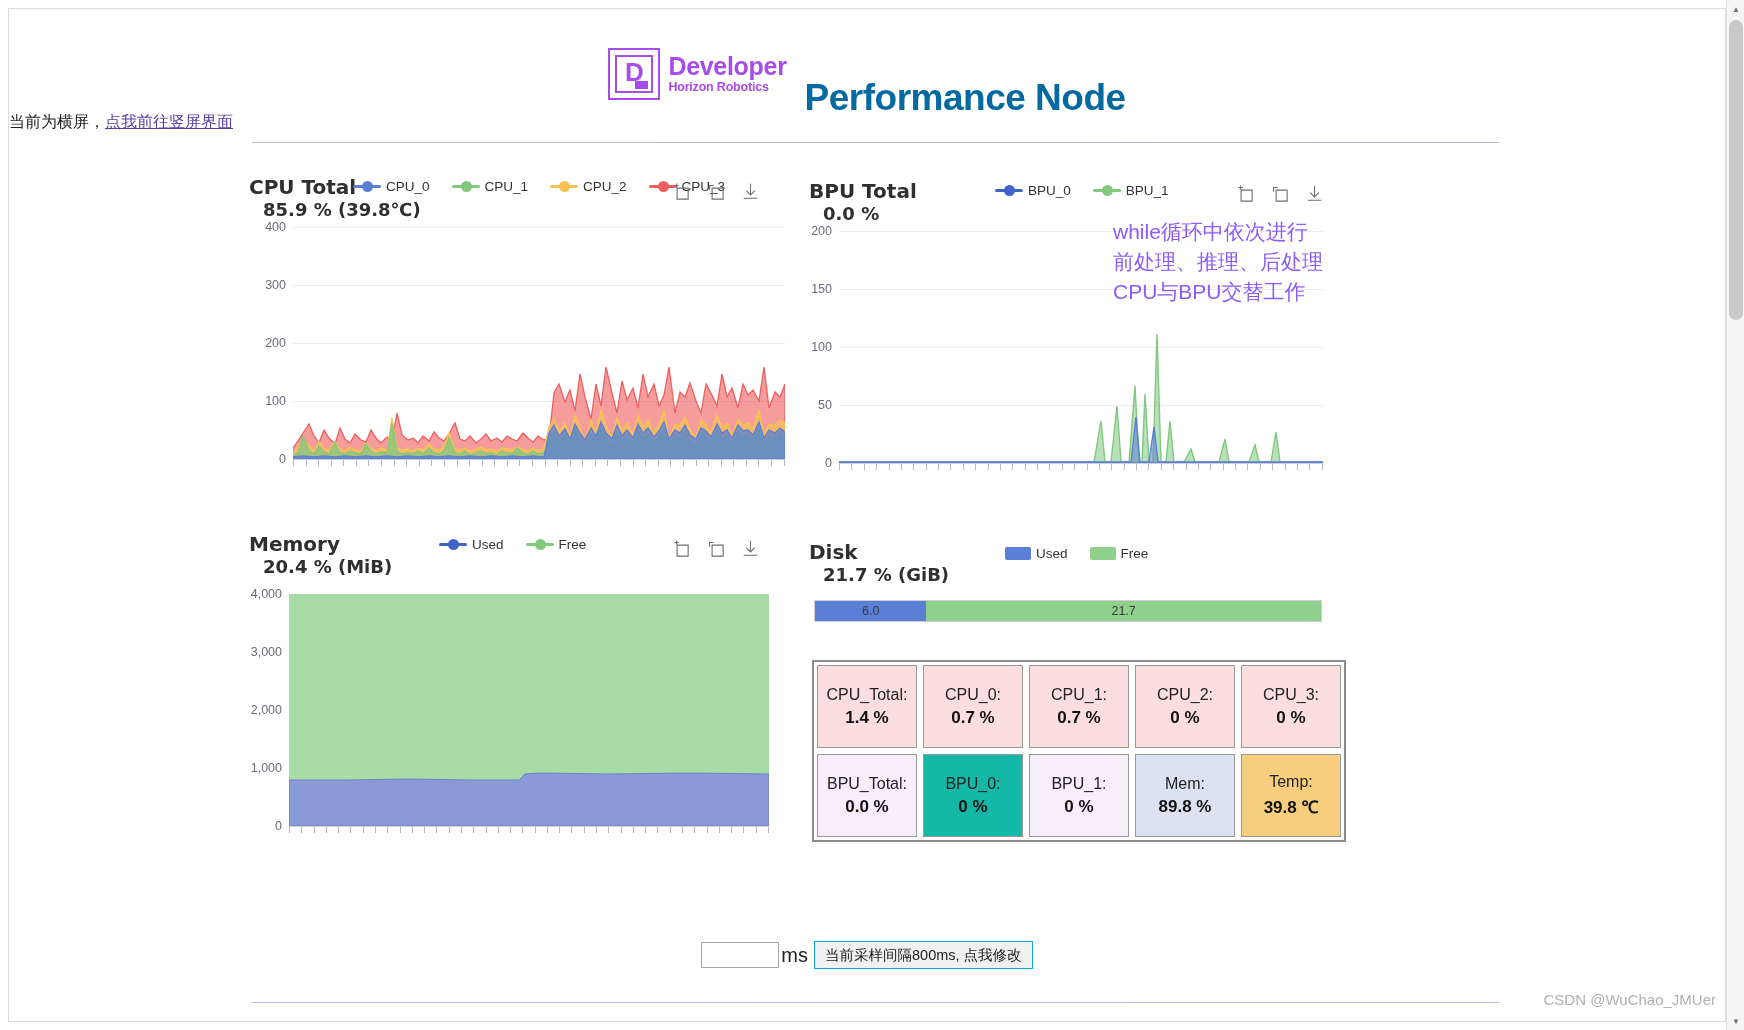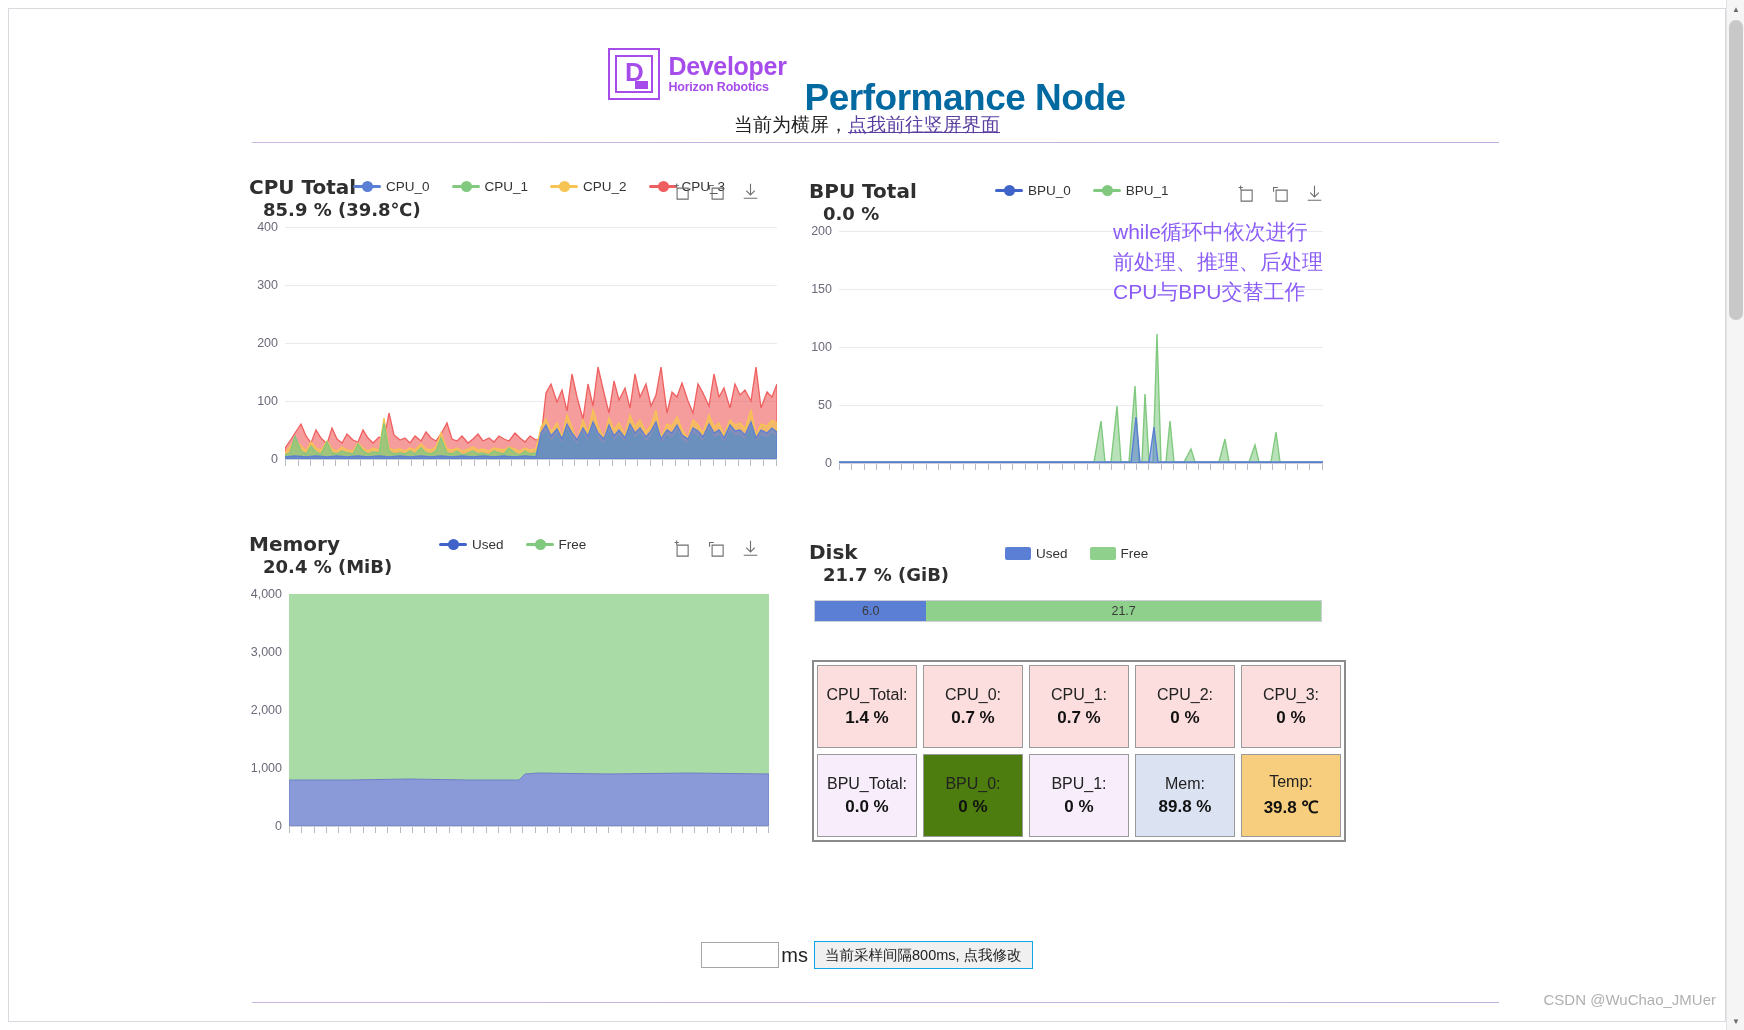--- a/index.html
+++ b/index.html
@@ -69,7 +69,7 @@
   }
   .subtitle {
     position:absolute; left:0; top:103px; width:100%;
-    text-align:center; font-size:19px; color:#222;
+    text-align:left; font-size:16px; color:#222;
   }
   .subtitle a { color:#5a3fa0; text-decoration:underline; }
   .divider {

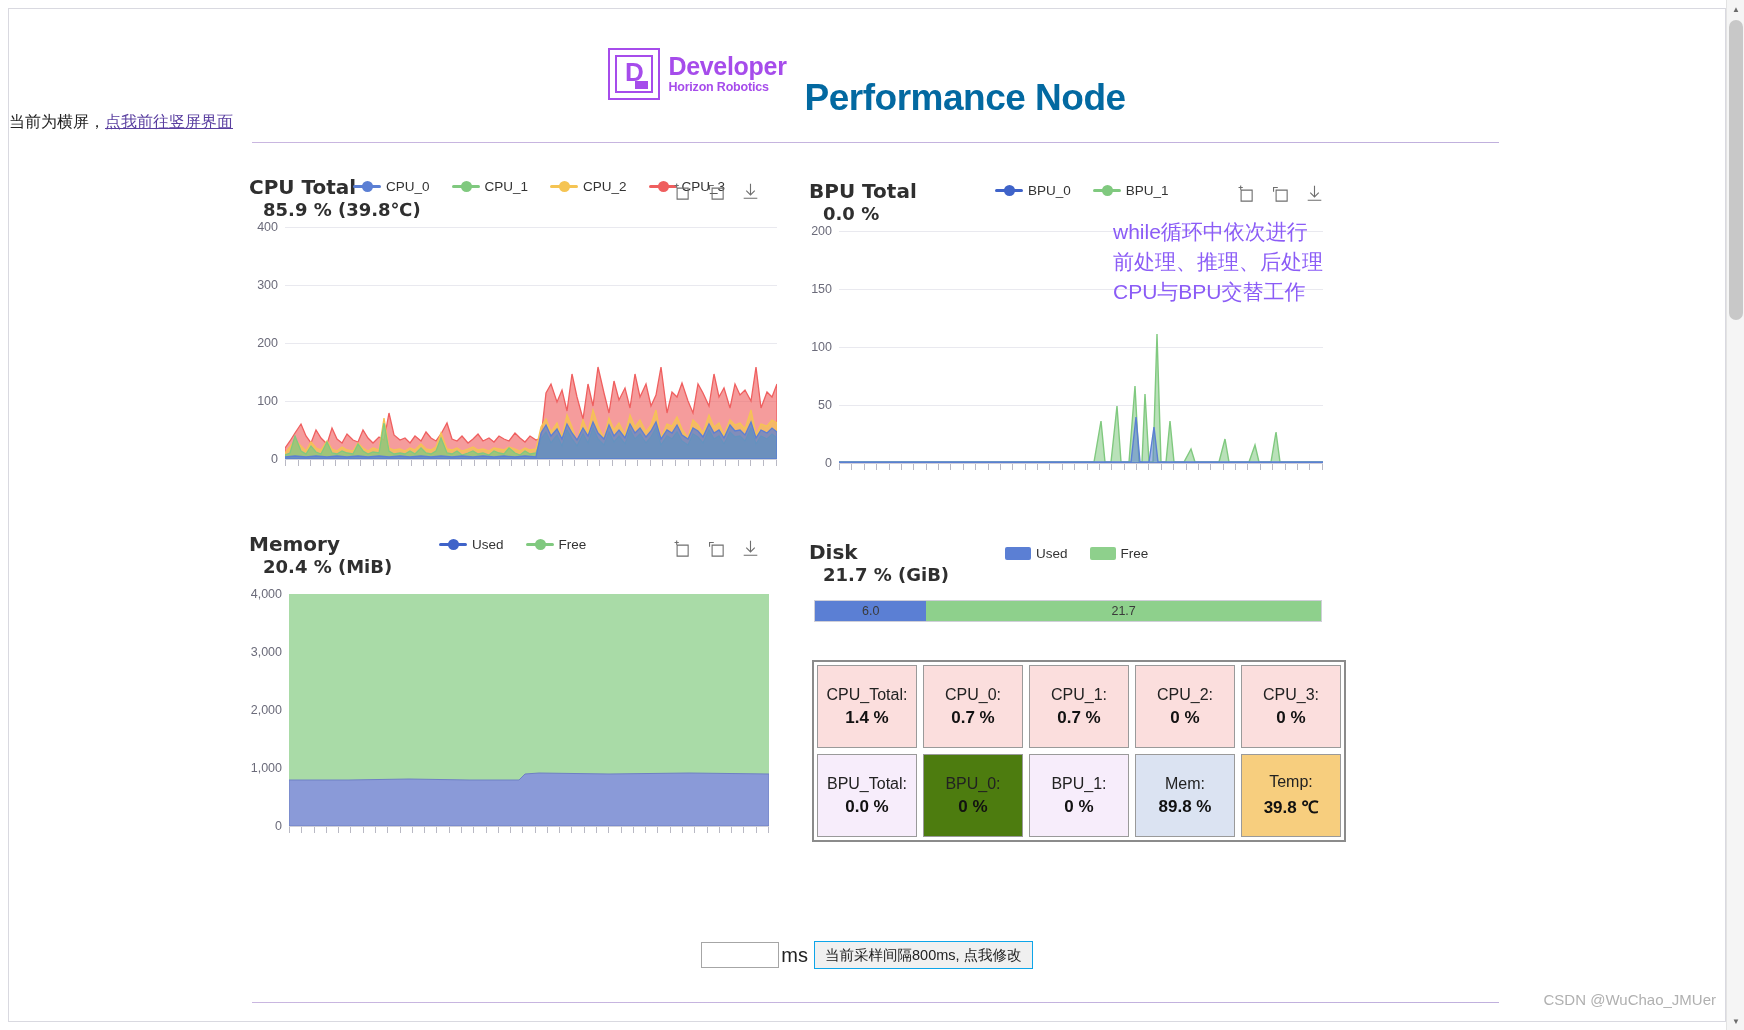--- a/index.html
+++ b/index.html
@@ -237,7 +237,7 @@
           </svg>
       </div>
     </div>
-    <div class="plot" style="left:36px; top:50px; width:492px; height:240px;">
+    <div class="plot" style="left:44px; top:50px; width:492px; height:240px;">
       <div class="gridline" style="top:0;"></div>
       <span class="ytick" style="top:0;">400</span>
       <div class="gridline" style="top:58px;"></div>

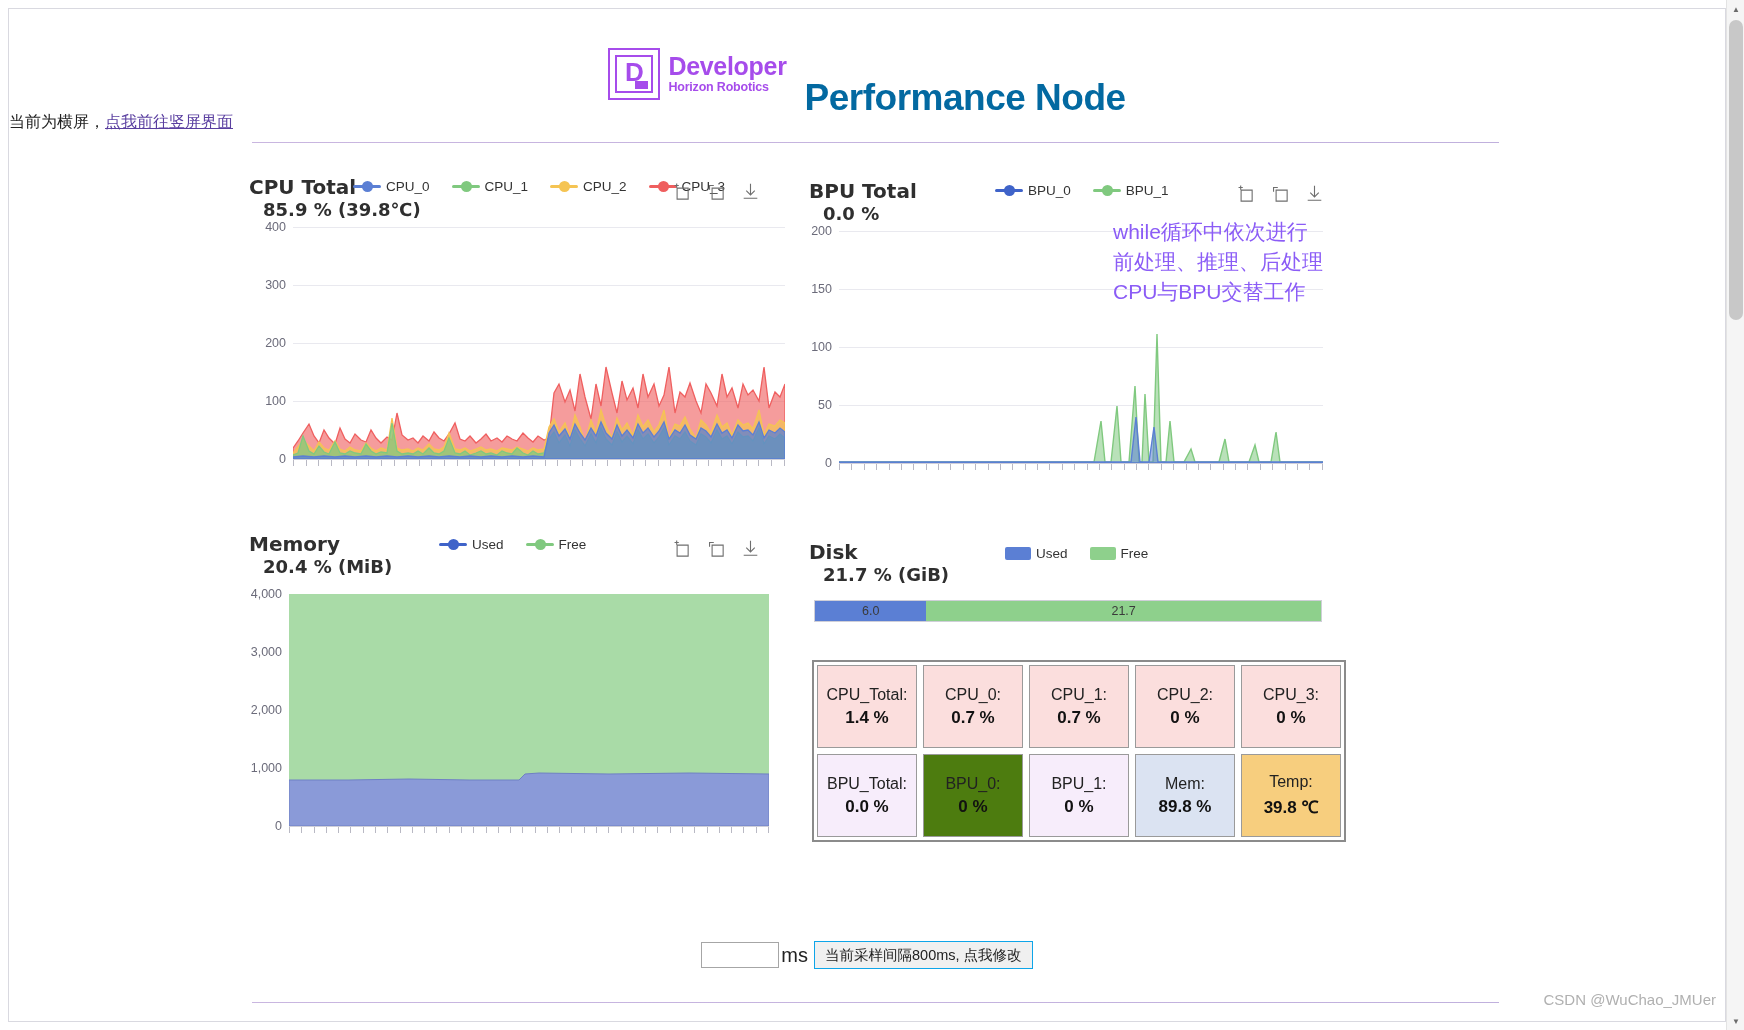--- a/index.html
+++ b/index.html
@@ -522,7 +522,7 @@
           <span class="stat-k">BPU_Total:</span>
           <span class="stat-v">0.0 %</span>
         </div>
-        <div class="stat-cell" style="background:#4d7c0f;">
+        <div class="stat-cell" style="background:#14b8a6;">
           <span class="stat-k">BPU_0:</span>
           <span class="stat-v">0 %</span>
         </div>

